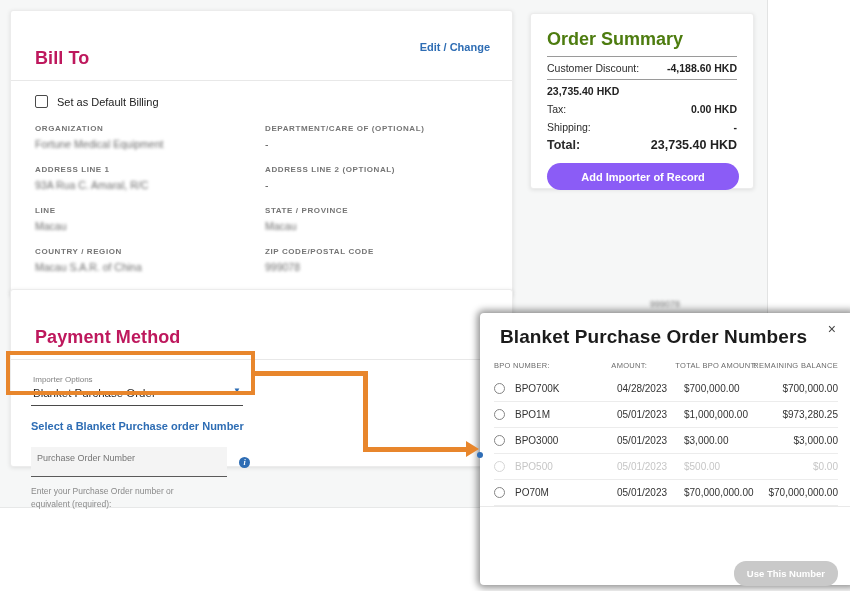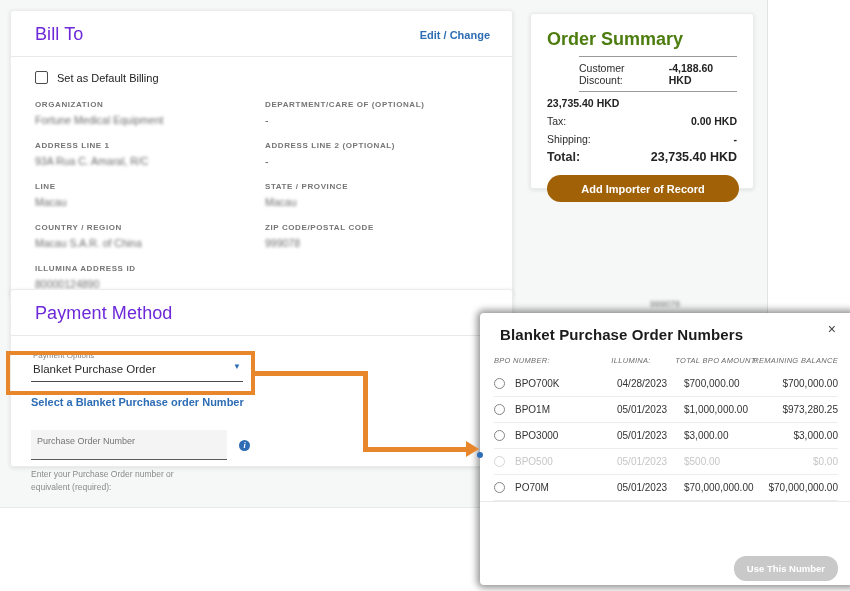--- a/index.html
+++ b/index.html
@@ -22,7 +22,7 @@
     display:flex; align-items:center; justify-content:space-between;
     padding:13px 22px 11px 24px; border-bottom:1px solid #e8e8e8;
   }
-  .card-head h1 { font-size:18px; font-weight:400; color:#6d28d9; letter-spacing:0.1px; }
+  .card-head h1 { font-size:18px; font-weight:700; color:#be185d; letter-spacing:0.1px;margin-top:24px; }
   .link { font-size:11px; color:#2e6db4; font-weight:700; cursor:pointer; text-decoration:none;text-align:center; }
   .bt-body { padding:14px 24px 0 24px; }
   .chk-row { display:flex; align-items:center; gap:9px; font-size:11px; color:#222; font-weight:400; cursor:pointer; }

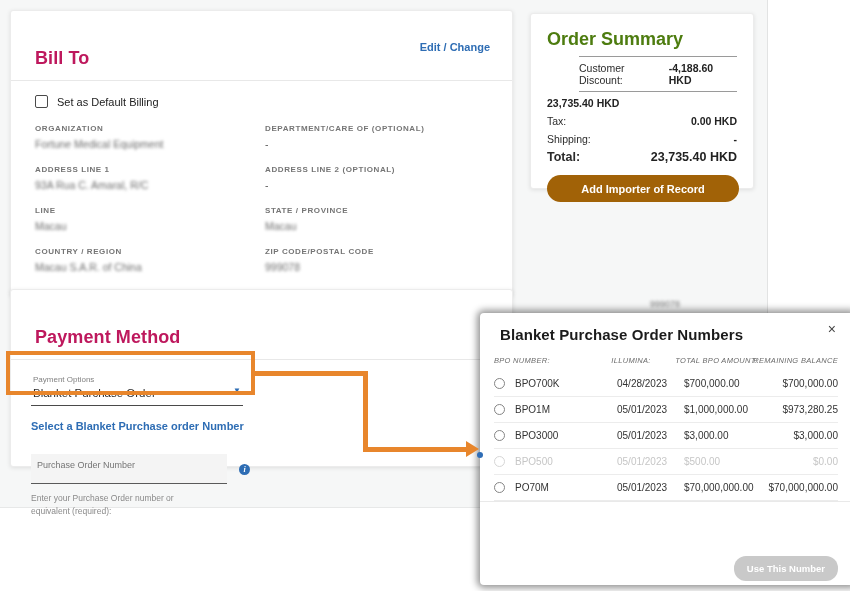--- a/index.html
+++ b/index.html
@@ -38,7 +38,7 @@
   .os-row { display:flex; justify-content:space-between; align-items:baseline;
     font-size:10.5px; color:#2b2b2b; padding:3px 0; }
   .os-row .os-val { font-weight:700; color:#222; }
-  .os-discount { border-top:1px solid #9a9a9a; border-bottom:1px solid #9a9a9a; padding:5px 0; margin-bottom:2px;margin-left:32px; }
+  .os-discount { border-top:1px solid #9a9a9a; border-bottom:1px solid #9a9a9a; padding:5px 0; margin-bottom:2px; }
   .os-total { font-size:12.5px; font-weight:700; padding-top:2px;gap:32px; }
   .os-total .os-val { font-size:12.5px; }
   .btn-primary {

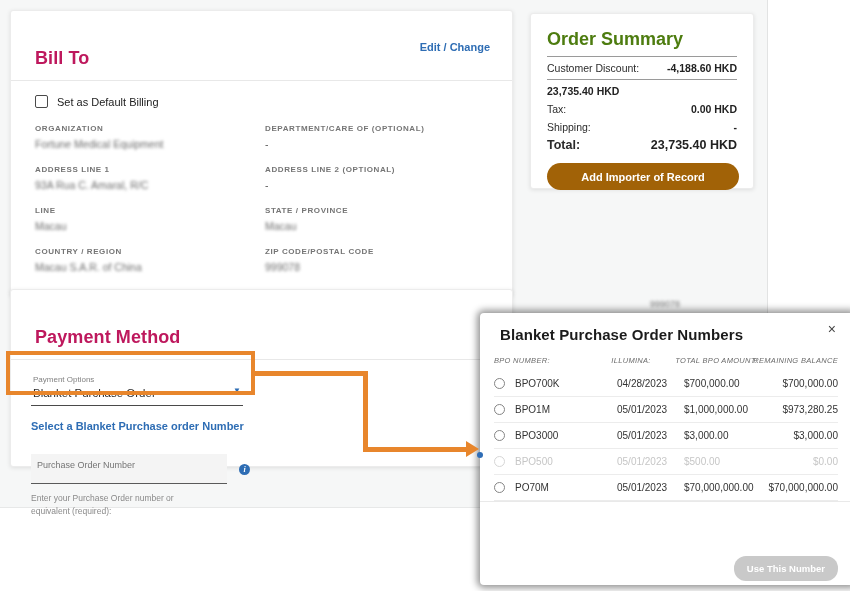--- a/index.html
+++ b/index.html
@@ -43,7 +43,7 @@
   .os-total .os-val { font-size:12.5px; }
   .btn-primary {
     display:block; width:192px; height:27px; margin:8px auto 0 auto;
-    background:#a16207; color:#fff; font-size:11px; font-weight:700;
+    background:#8b5cf6; color:#fff; font-size:11px; font-weight:700;
     border:none; border-radius:14px; cursor:pointer; font-family:inherit;
   }
   

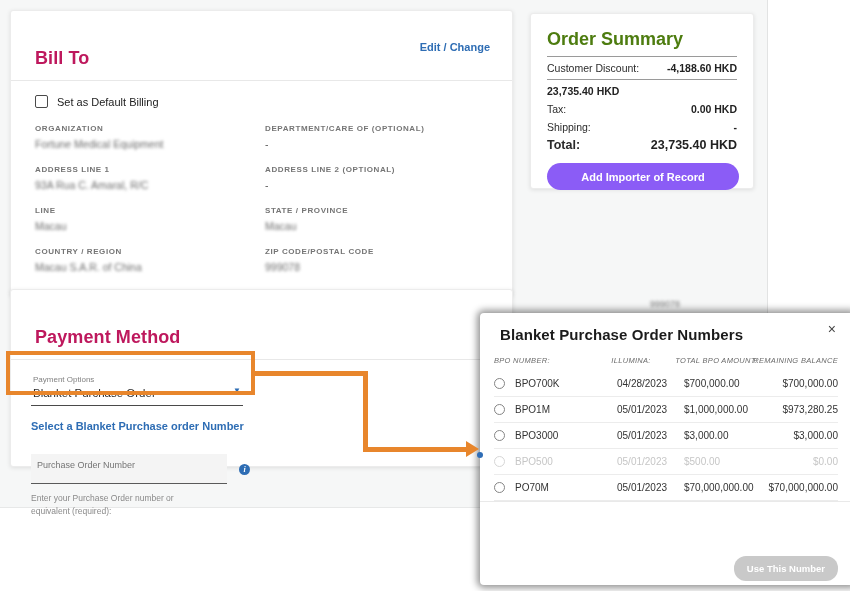--- a/index.html
+++ b/index.html
@@ -90,7 +90,7 @@
     display:flex; flex-direction:column;
   }
   .modal-head { position:relative; padding:13px 20px 0 20px; }
-  .modal-head h2 { font-size:15px; font-weight:700; color:#1b1b1b; letter-spacing:0.1px; }
+  .modal-head h2 { font-size:19px; font-weight:700; color:#1b1b1b; letter-spacing:0.1px; }
   .close-x { position:absolute; right:16px; top:9px; font-size:14px; color:#444; cursor:pointer; line-height:1; }
   .tbl { margin-top:6px; padding:0 14px; }
   .tr { display:flex; align-items:center; height:26px; border-bottom:1px solid #ececec; }

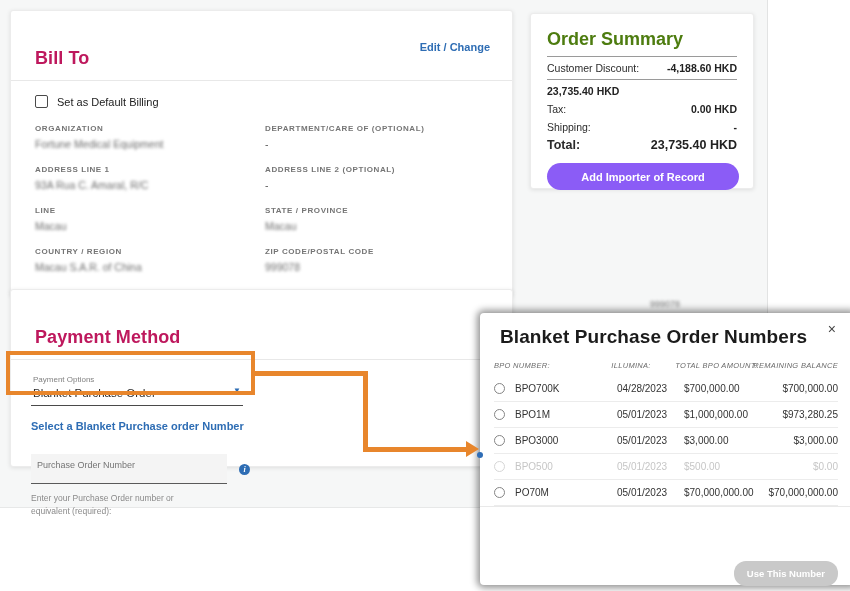--- a/index.html
+++ b/index.html
@@ -94,7 +94,7 @@
   .close-x { position:absolute; right:16px; top:9px; font-size:14px; color:#444; cursor:pointer; line-height:1; }
   .tbl { margin-top:6px; padding:0 14px; }
   .tr { display:flex; align-items:center; height:26px; border-bottom:1px solid #ececec; }
-  .tr.th { height:22px; border-bottom:none;font-style:italic; }
+  .tr.th { height:22px; border-bottom:none; }
   .c1 { width:123px; display:flex; align-items:center; gap:10px; }
   .c2 { width:67px; }
   .c3 { width:78px; }

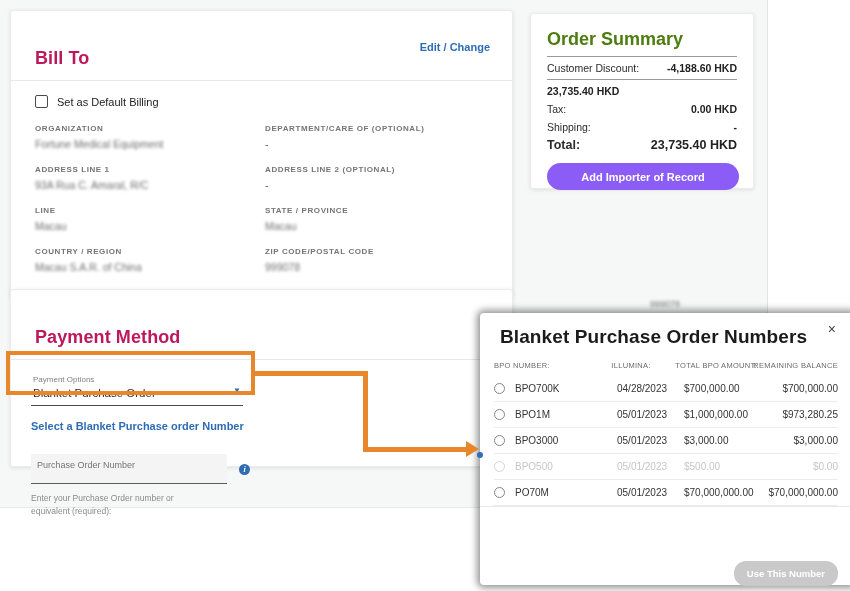--- a/index.html
+++ b/index.html
@@ -235,7 +235,7 @@
     <div class="tbl">
       <div class="tr th">
         <span class="c1">BPO NUMBER:</span>
-        <span class="c2">ILLUMINA:</span>
+        <span class="c2">AMOUNT:</span>
         <span class="c3">TOTAL BPO AMOUNT:</span>
         <span class="c4">REMAINING BALANCE</span>
       </div>

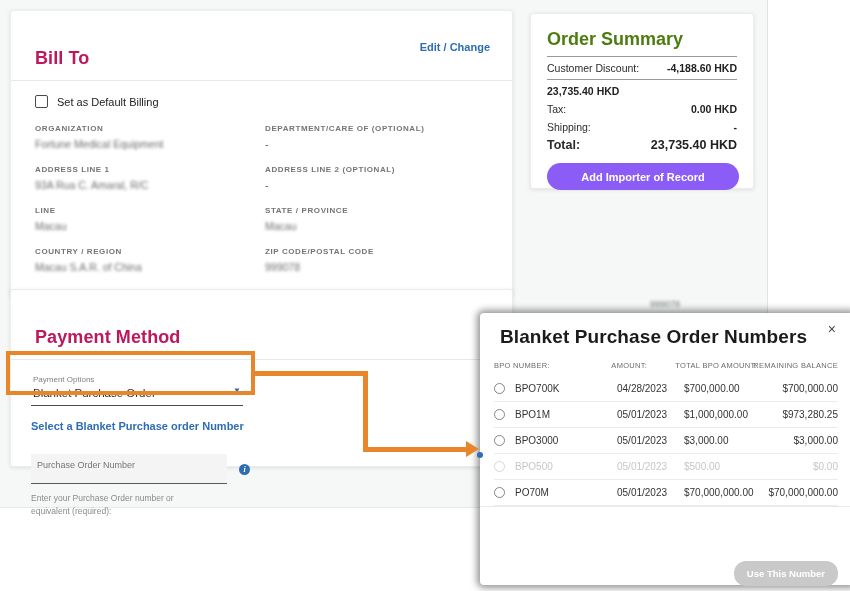--- a/index.html
+++ b/index.html
@@ -202,7 +202,7 @@
     </div>
     <div class="pm-body">
       <div class="dd">
-        <div class="dd-label">Payment Options</div>
+        <div class="dd-label">Importer Options</div>
         <div class="dd-value">Blanket Purchase Order</div>
         <span class="dd-chev">▼</span>
       </div>

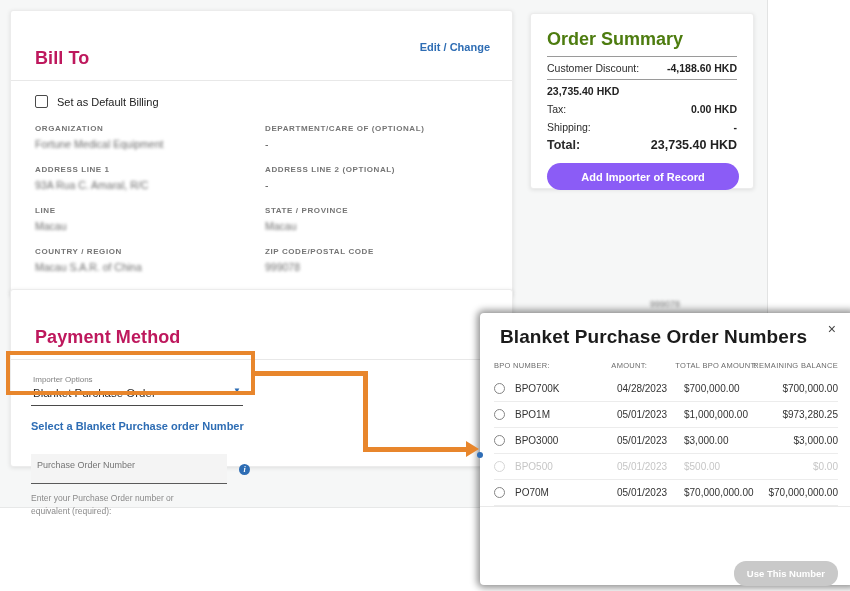--- a/index.html
+++ b/index.html
@@ -57,7 +57,7 @@
   .dd-value { font-size:11.5px; color:#2b2b2b; font-weight:400; margin-top:3px; }
   .dd-chev { position:absolute; right:2px; top:13px; font-size:8px; color:#2e6db4; }
   .sel-heading { font-size:11px; font-weight:700; color:#2e6db4; margin-top:14px; cursor:pointer; }
-  .po-wrap { display:flex; align-items:center; gap:12px; margin-top:22px; }
+  .po-wrap { display:flex; align-items:center; gap:12px; margin-top:15px; }
   .po-input {
     width:196px; height:30px; background:#f4f4f4; border:none; border-bottom:1px solid #5a5a5a;
     font-family:inherit; font-size:9px; color:#5f5f5f; padding:4px 0 12px 6px;

